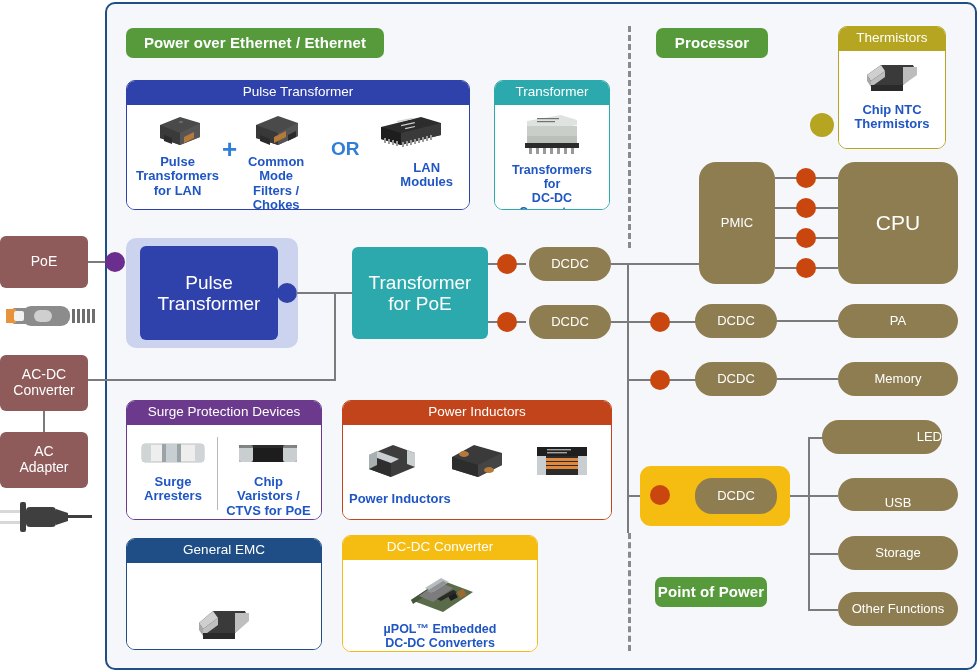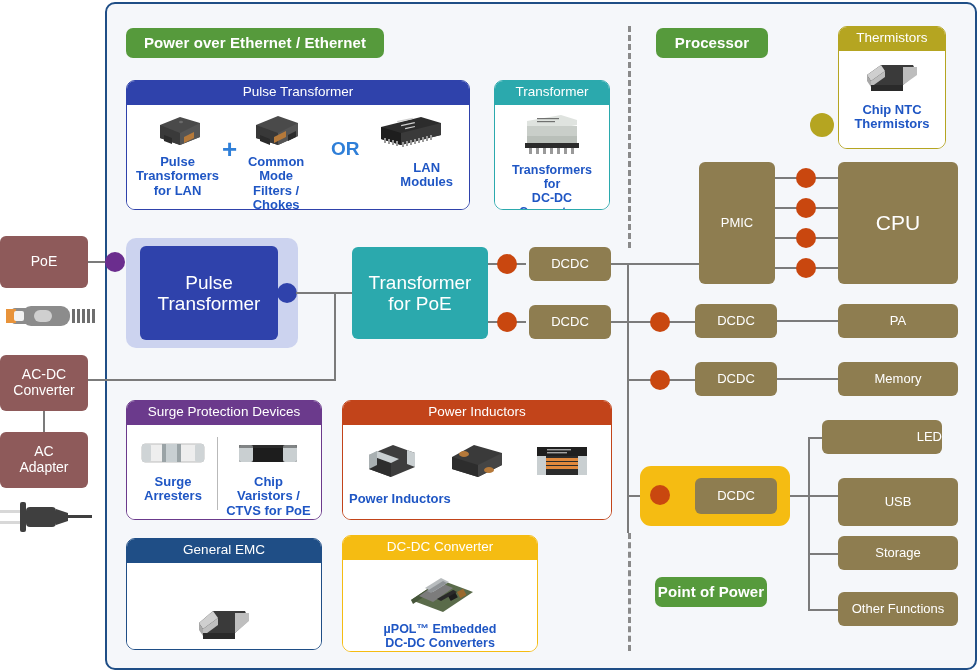--- a/index.html
+++ b/index.html
@@ -84,7 +84,7 @@
     line-height: 1.12;
   }
   .blk-maroon { background: #8e5a5a; font-size: 14px; }
-  .blk-tan    { background: #8e7d50; font-size: 13px; }
+  .blk-tan    { background: #8e7d50; font-size: 13px; border-radius: 17px; }
   .blk-blue   { background: #2f42ab; font-size: 19px; }
   .blk-teal   { background: #2ba9ad; font-size: 19px; }
 

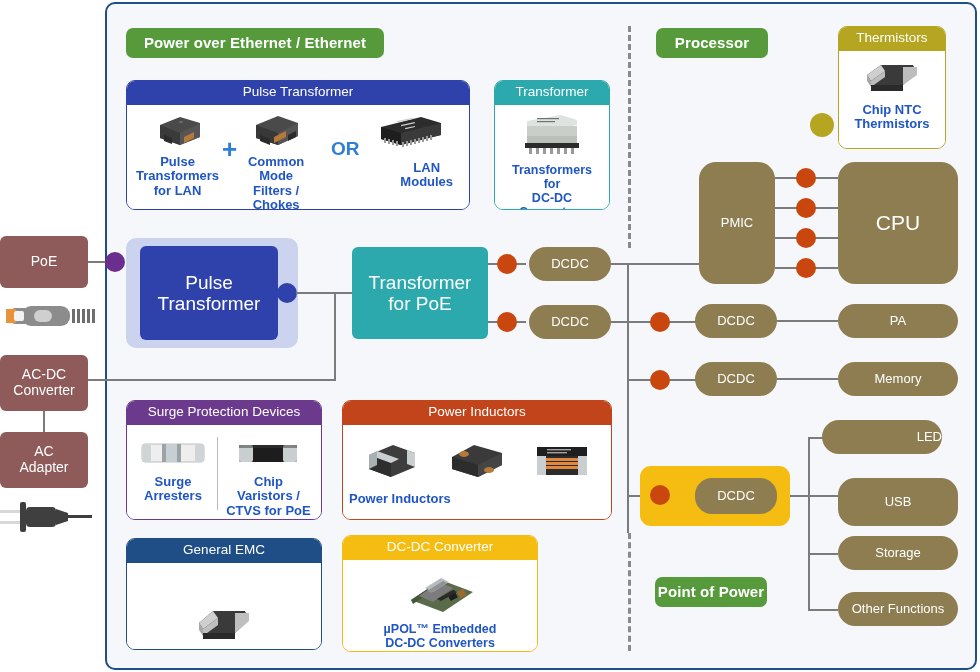--- a/index.html
+++ b/index.html
@@ -494,7 +494,7 @@
   </div>
 
   <div class="wire wire-h" style="left:808px; top:495px; width:30px;"></div>
-  <div class="abs blk blk-tan" style="left:838px; top:478px; width:120px; height:48px;">
+  <div class="abs blk blk-tan" style="left:838px; top:478px; width:120px; height:33px;align-items:flex-end;">
     <span>USB</span>
   </div>
 

